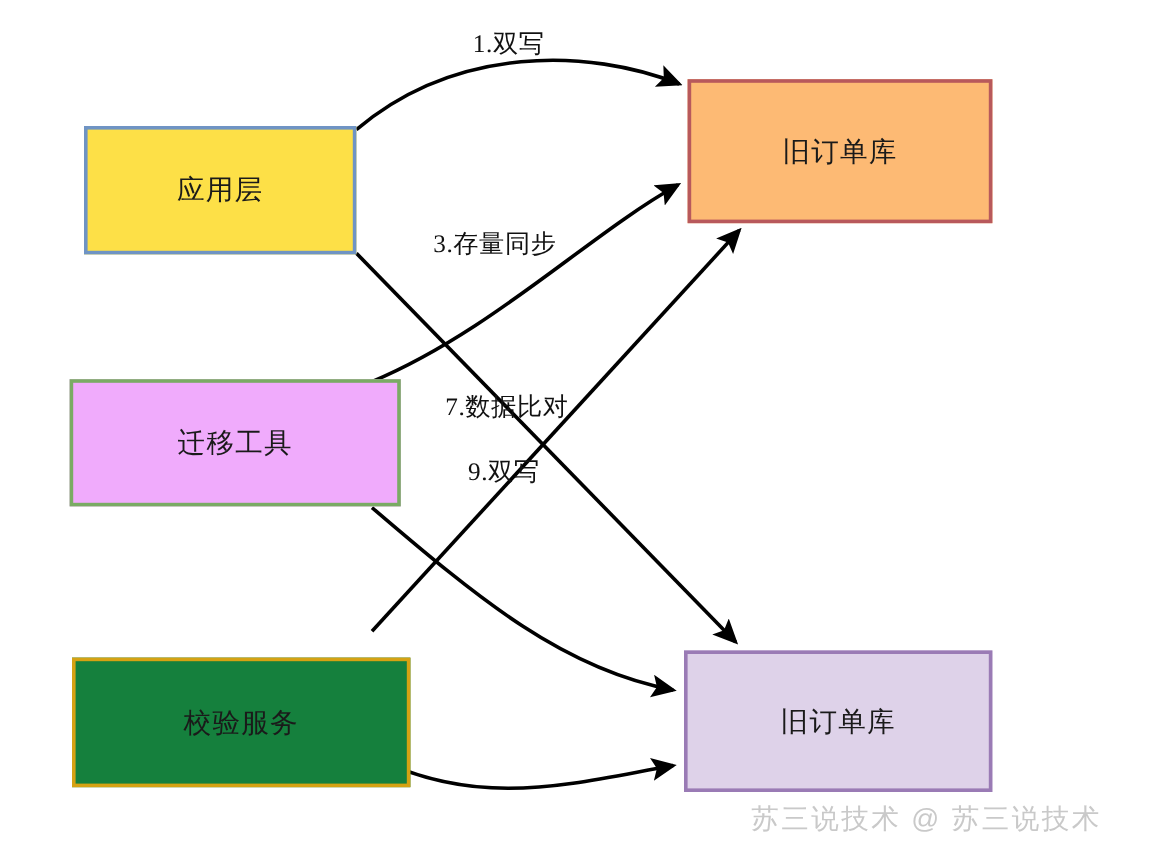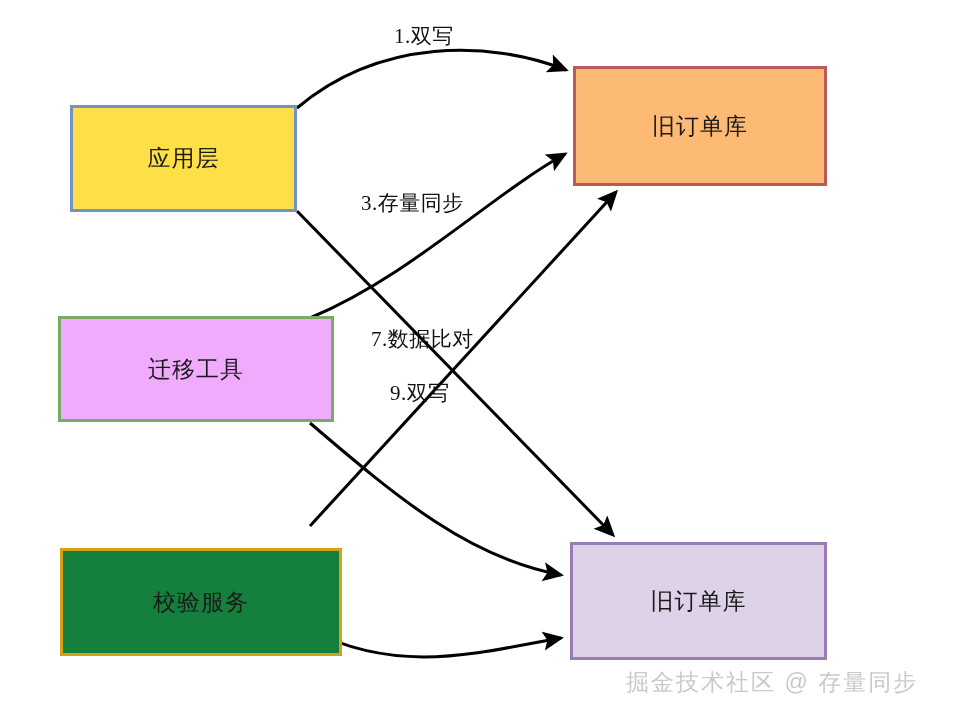--- a/index.html
+++ b/index.html
@@ -109,7 +109,7 @@
       <div class="edge-label" style="left: 371px; top: 329px;">7.数据比对</div>
     </div>
 
-  <div class="watermark" style="left: 626px; top: 671px; color: rgb(201, 201, 201);">掘金技术社区 @ 存量同步</div>
+  <div class="watermark" style="left: 626px; top: 671px; color: rgb(201, 201, 201);">苏三说技术 @ 苏三说技术</div>
 
 </div>
 

